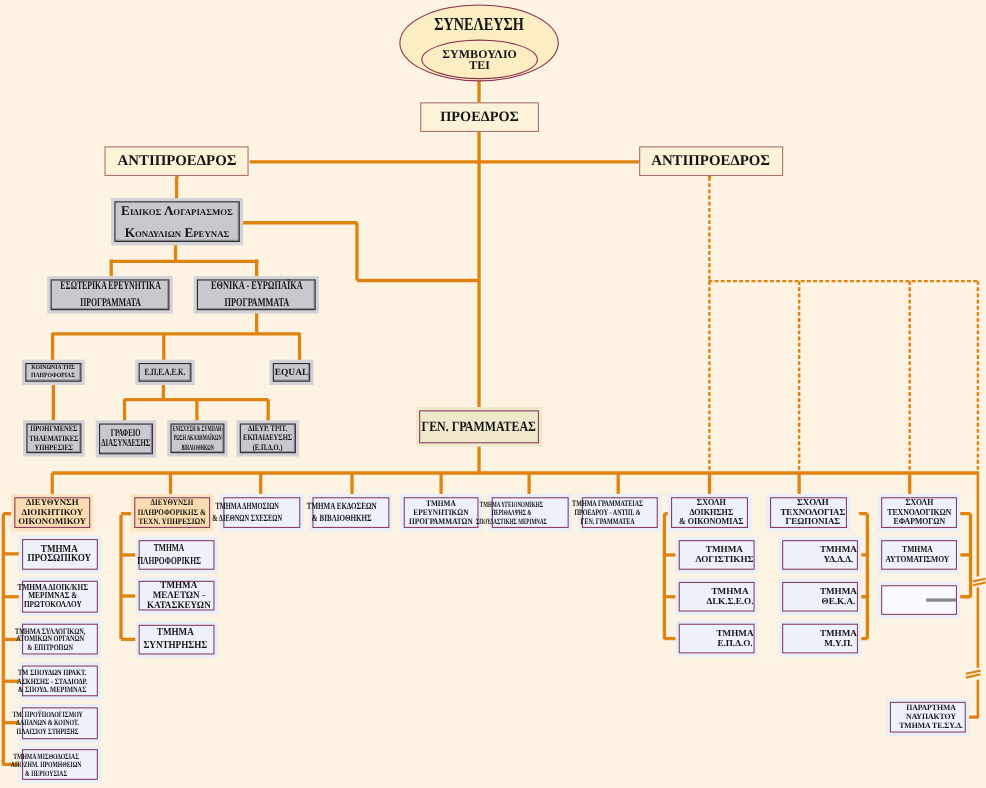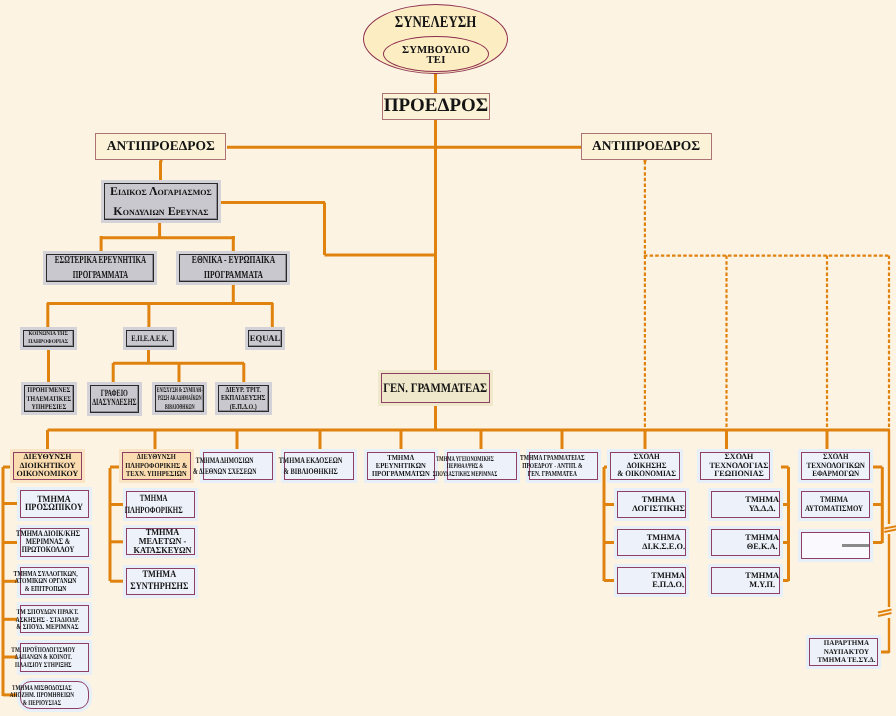--- a/index.html
+++ b/index.html
@@ -134,7 +134,7 @@
 ΤΕΙ</span>
     </div>
 <div class="node cream" style="left:381.7px;top:93px;width:108.6px;height:27.1px;">
-      <span style="font-size:19px;line-height:1.1;">ΠΡΟΕΔΡΟΣ</span>
+      <span style="font-size:13px;line-height:1.1;">ΠΡΟΕΔΡΟΣ</span>
     </div>
 <div class="node cream" style="left:95.4px;top:132.8px;width:131px;height:27.7px;">
       <span style="font-size:13.5px;line-height:1.1;">ΑΝΤΙΠΡΟΕΔΡΟΣ</span>

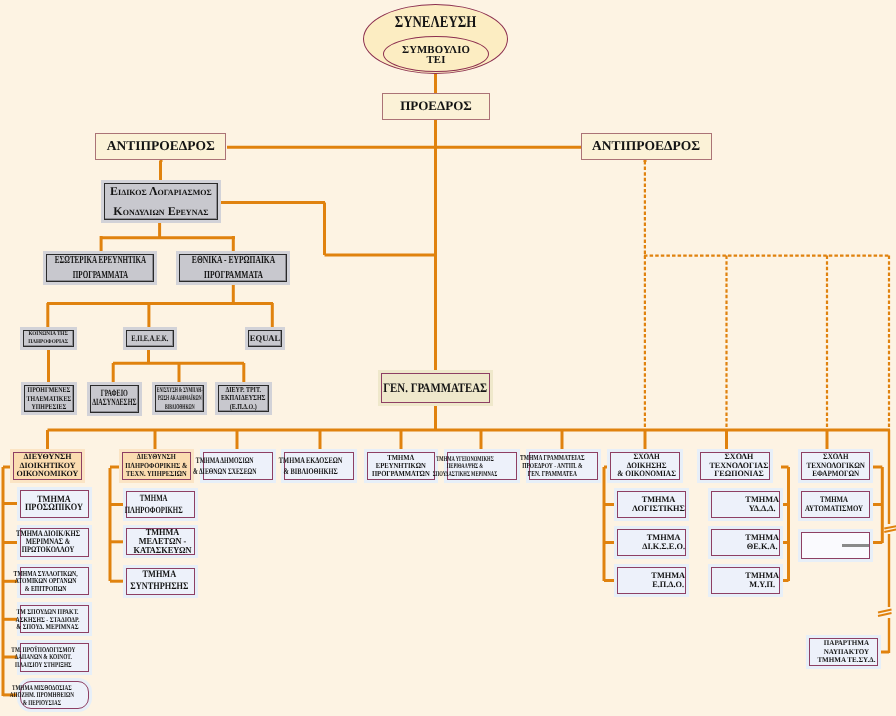--- a/index.html
+++ b/index.html
@@ -215,7 +215,7 @@
 ΔΑΠΑΝΩΝ &amp; ΚΟΙΝΟΤ.
 ΠΛΑΙΣΙΟΥ ΣΤΗΡΙΞΗΣ</span>
     </div>
-<div class="node blu" style="left:20px;top:680.9px;width:69px;height:28px;border-radius:11px;">
+<div class="node blu" style="left:20px;top:680.9px;width:69px;height:28px;">
       <span style="font-size:7.4px;line-height:1.02;transform:scaleX(0.698);">ΤΜΗΜΑ ΜΙΣΘΟΔΟΣΙΑΣ
 ΑΠΟΖΗΜ. ΠΡΟΜΗΘΕΙΩΝ
 &amp; ΠΕΡΙΟΥΣΙΑΣ</span>

